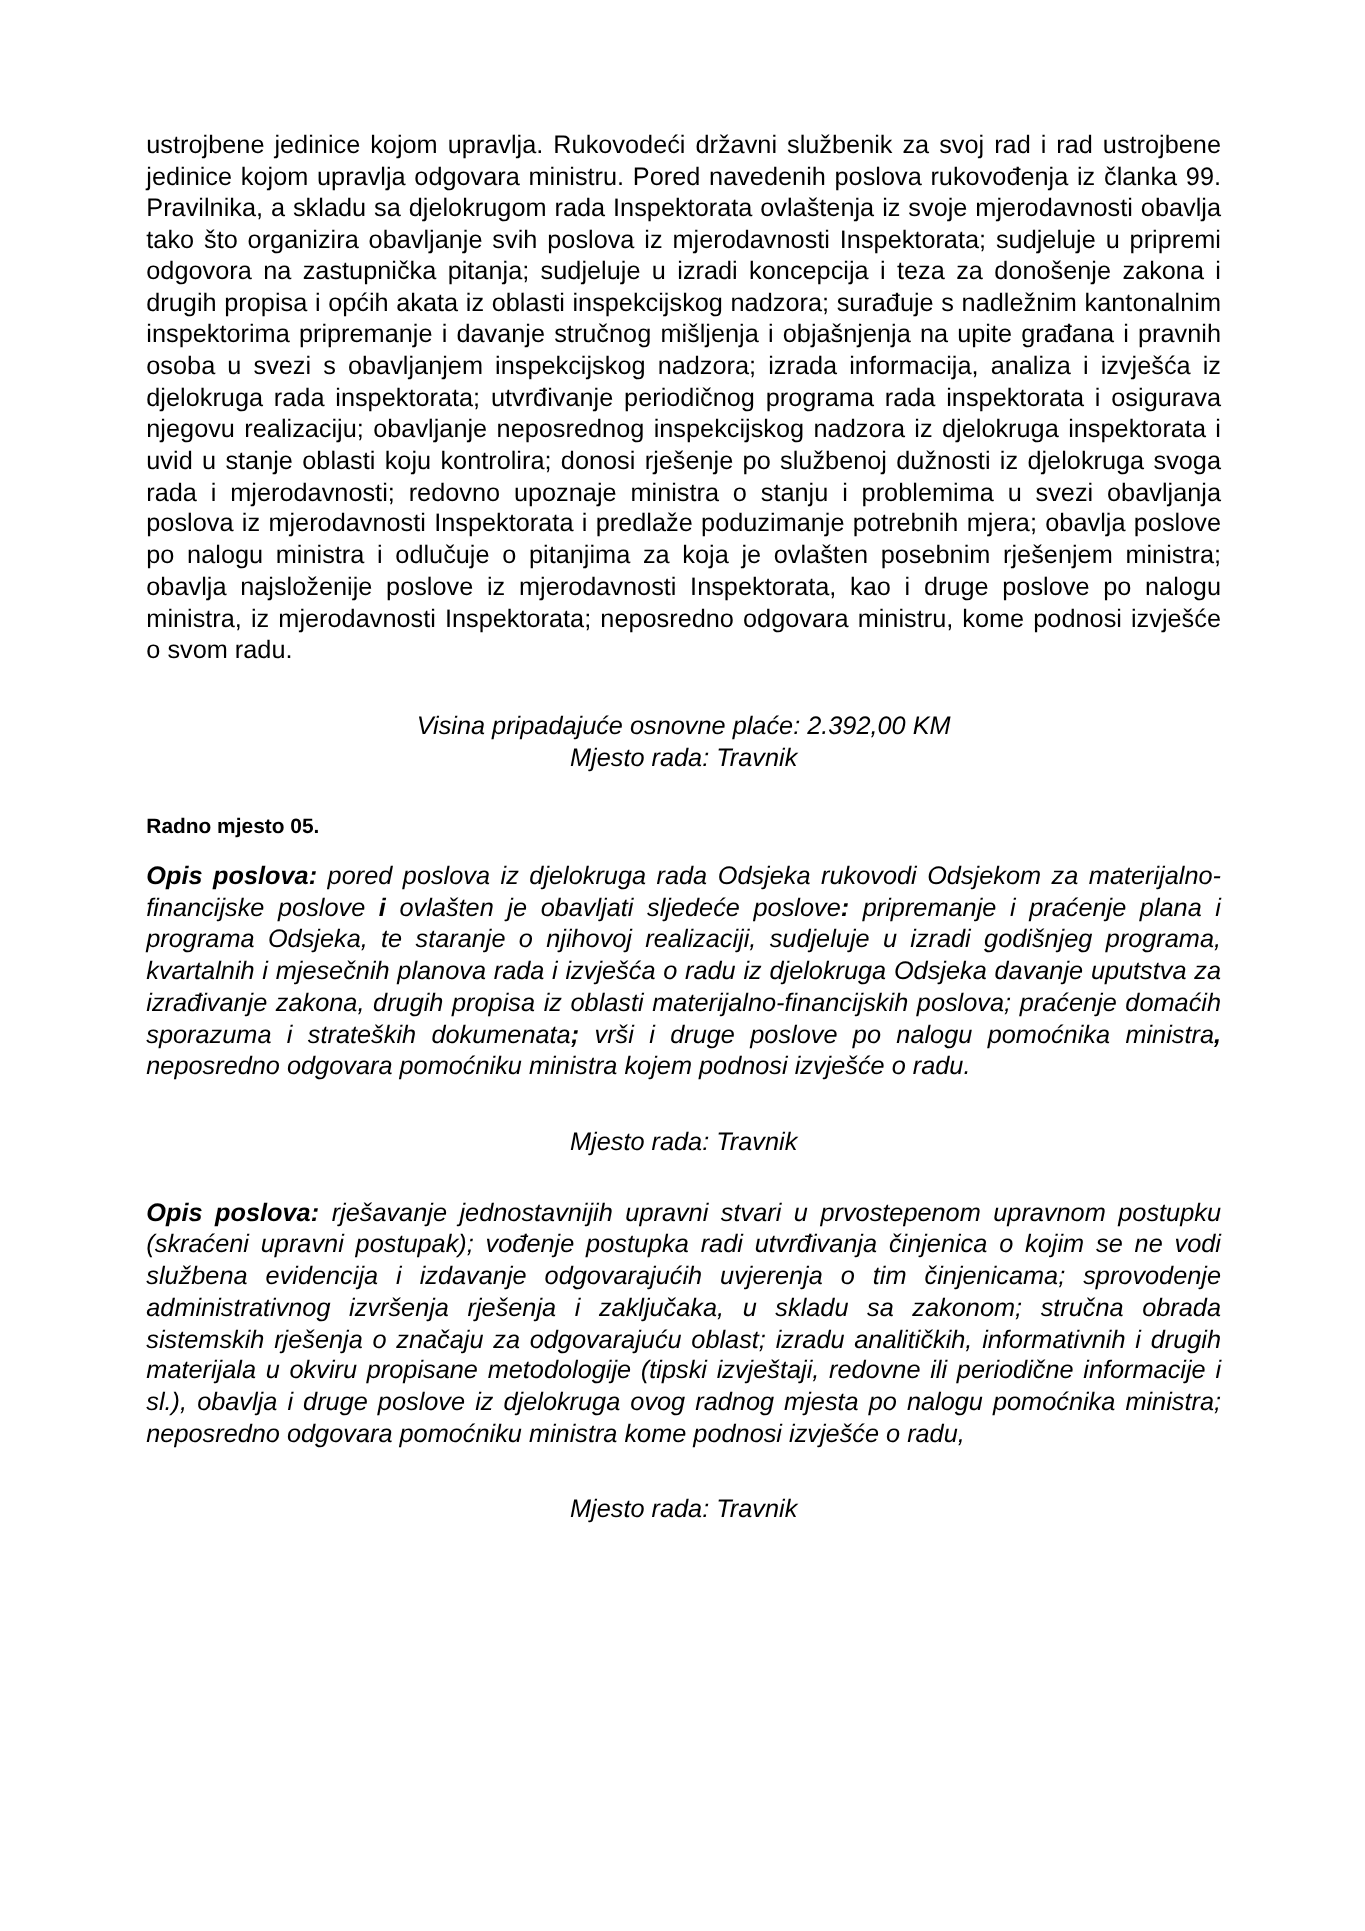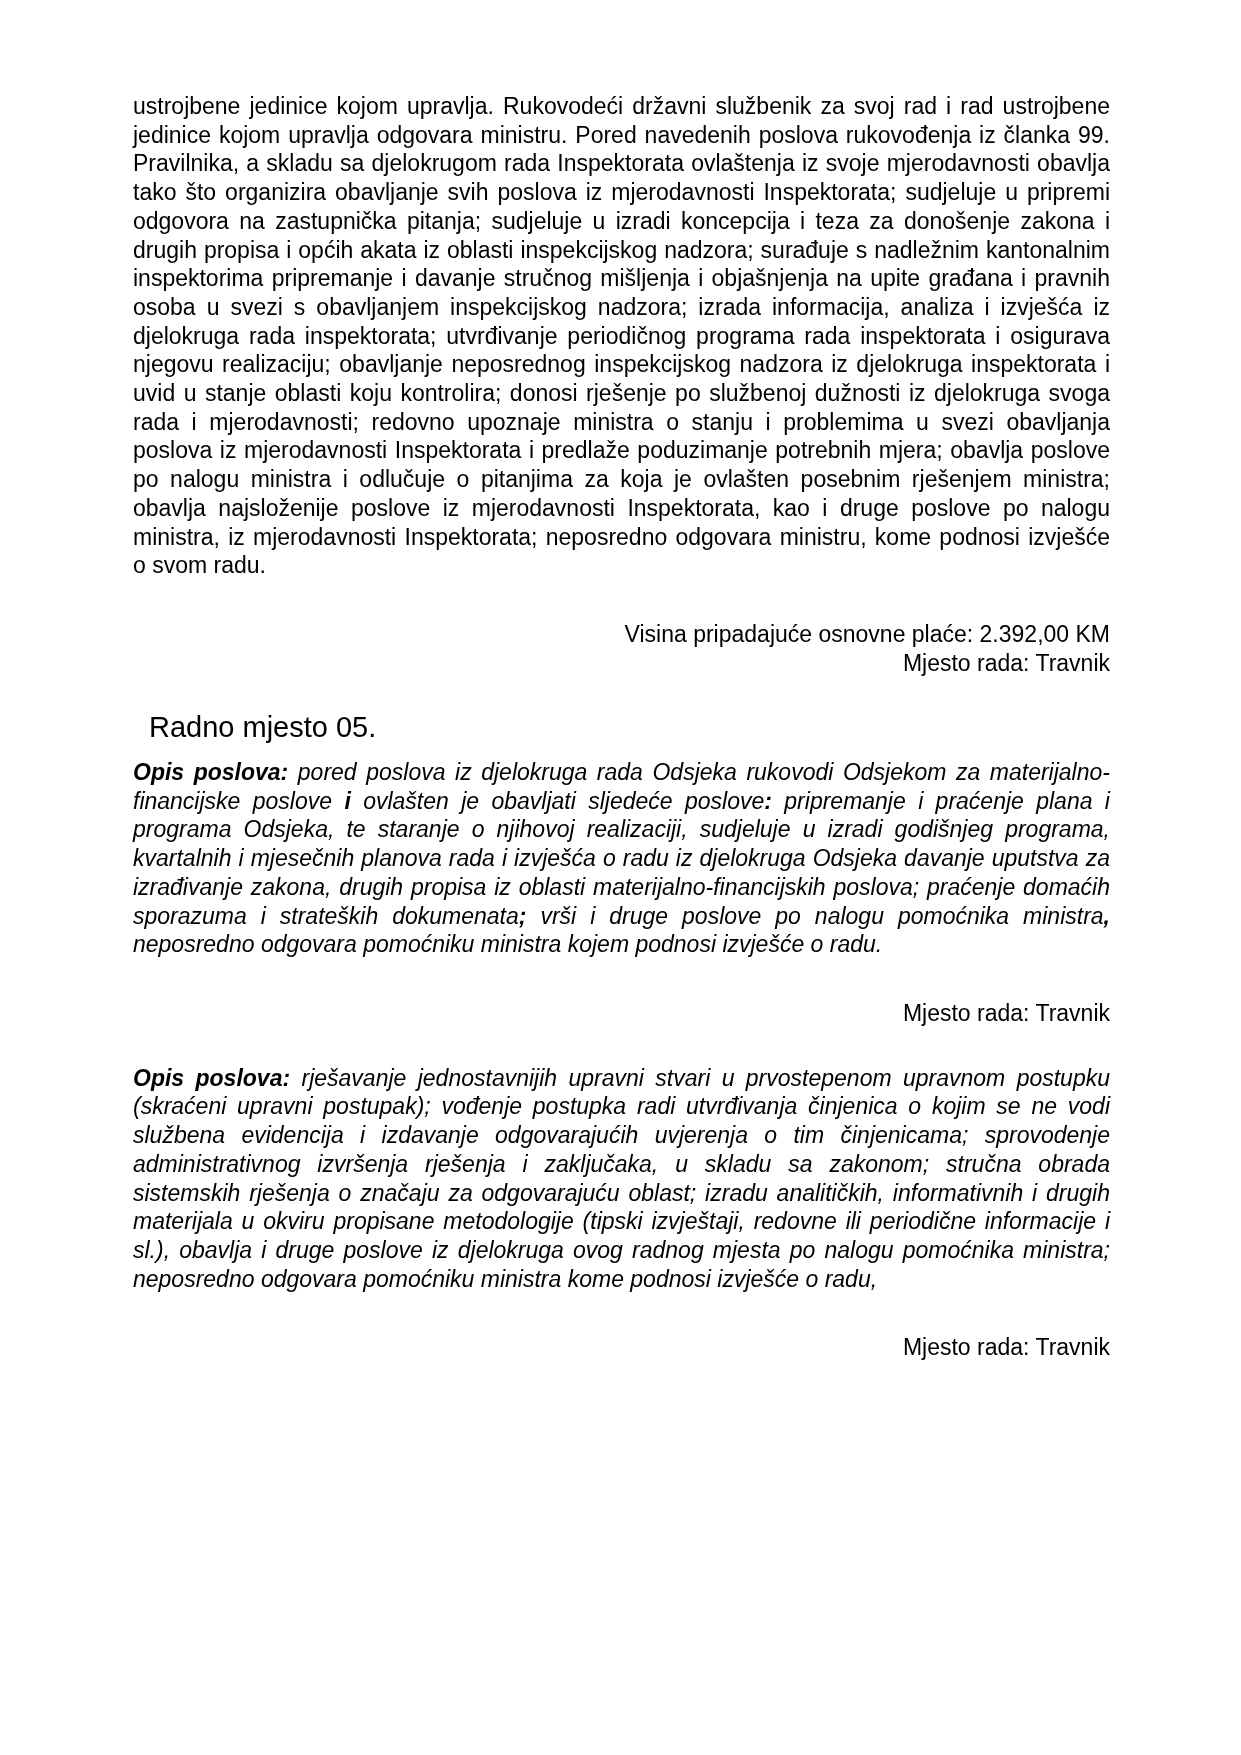--- a/index.html
+++ b/index.html
@@ -17,7 +17,7 @@
     font-size: 23px;
     line-height: 28.7px;
     box-sizing: border-box;
-    padding: 92px 131px 0 133px;
+    padding: 117px 131px 0 133px;
     overflow: hidden;
   }
   p { margin: 0; }

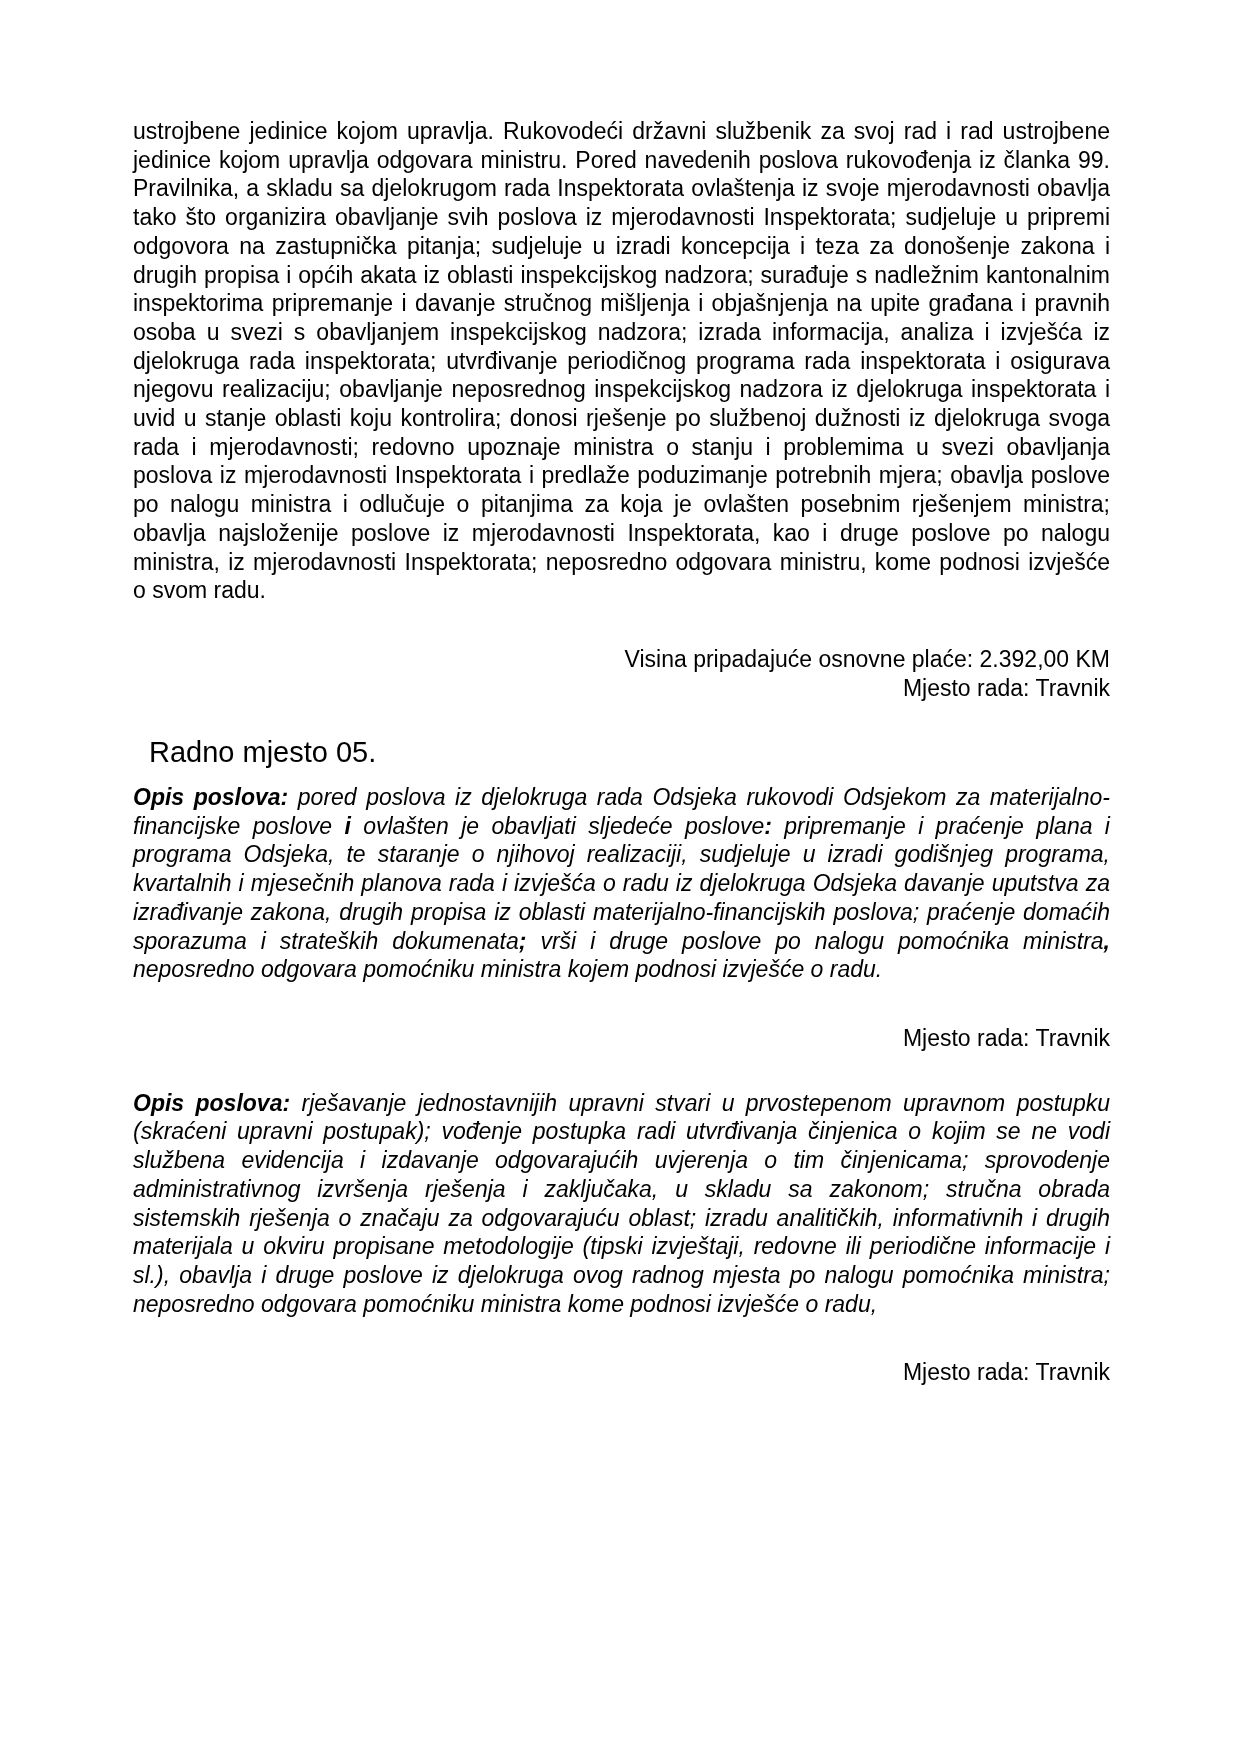--- a/index.html
+++ b/index.html
@@ -29,7 +29,8 @@
     margin-top: 40px;
   }
   .meta-line {
-    text-align: right;
+    text-align: center;
+    font-style: italic;
   }
   .position-section {
     margin-top: 36px;

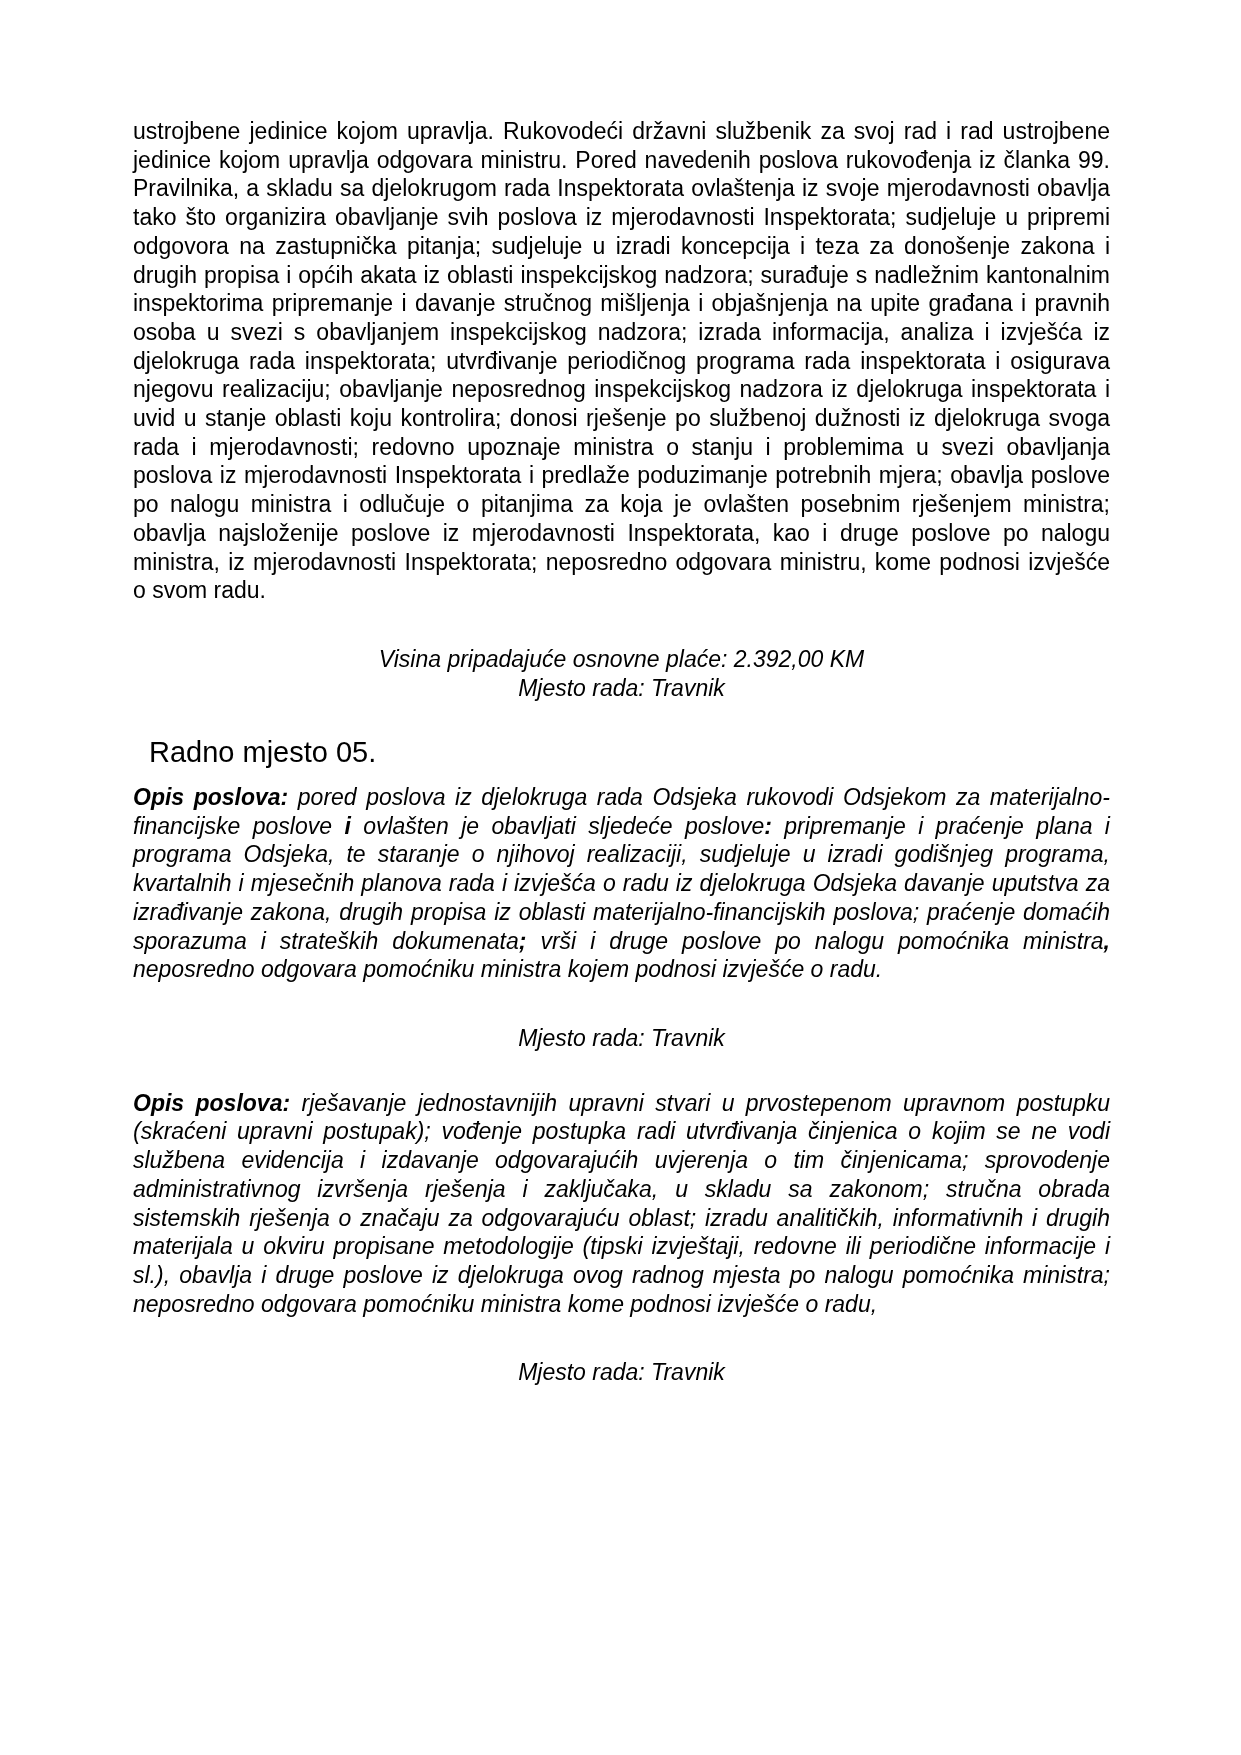--- a/index.html
+++ b/index.html
@@ -36,10 +36,10 @@
     margin-top: 36px;
   }
   .position-title {
-    margin: 16px;
-    font-size: 29px;
+    margin: 0;
+    font-size: 19px;
     line-height: 28.7px;
-    font-weight: normal;
+    font-weight: bold;
   }
   .position-description {
     margin-top: 15px;

